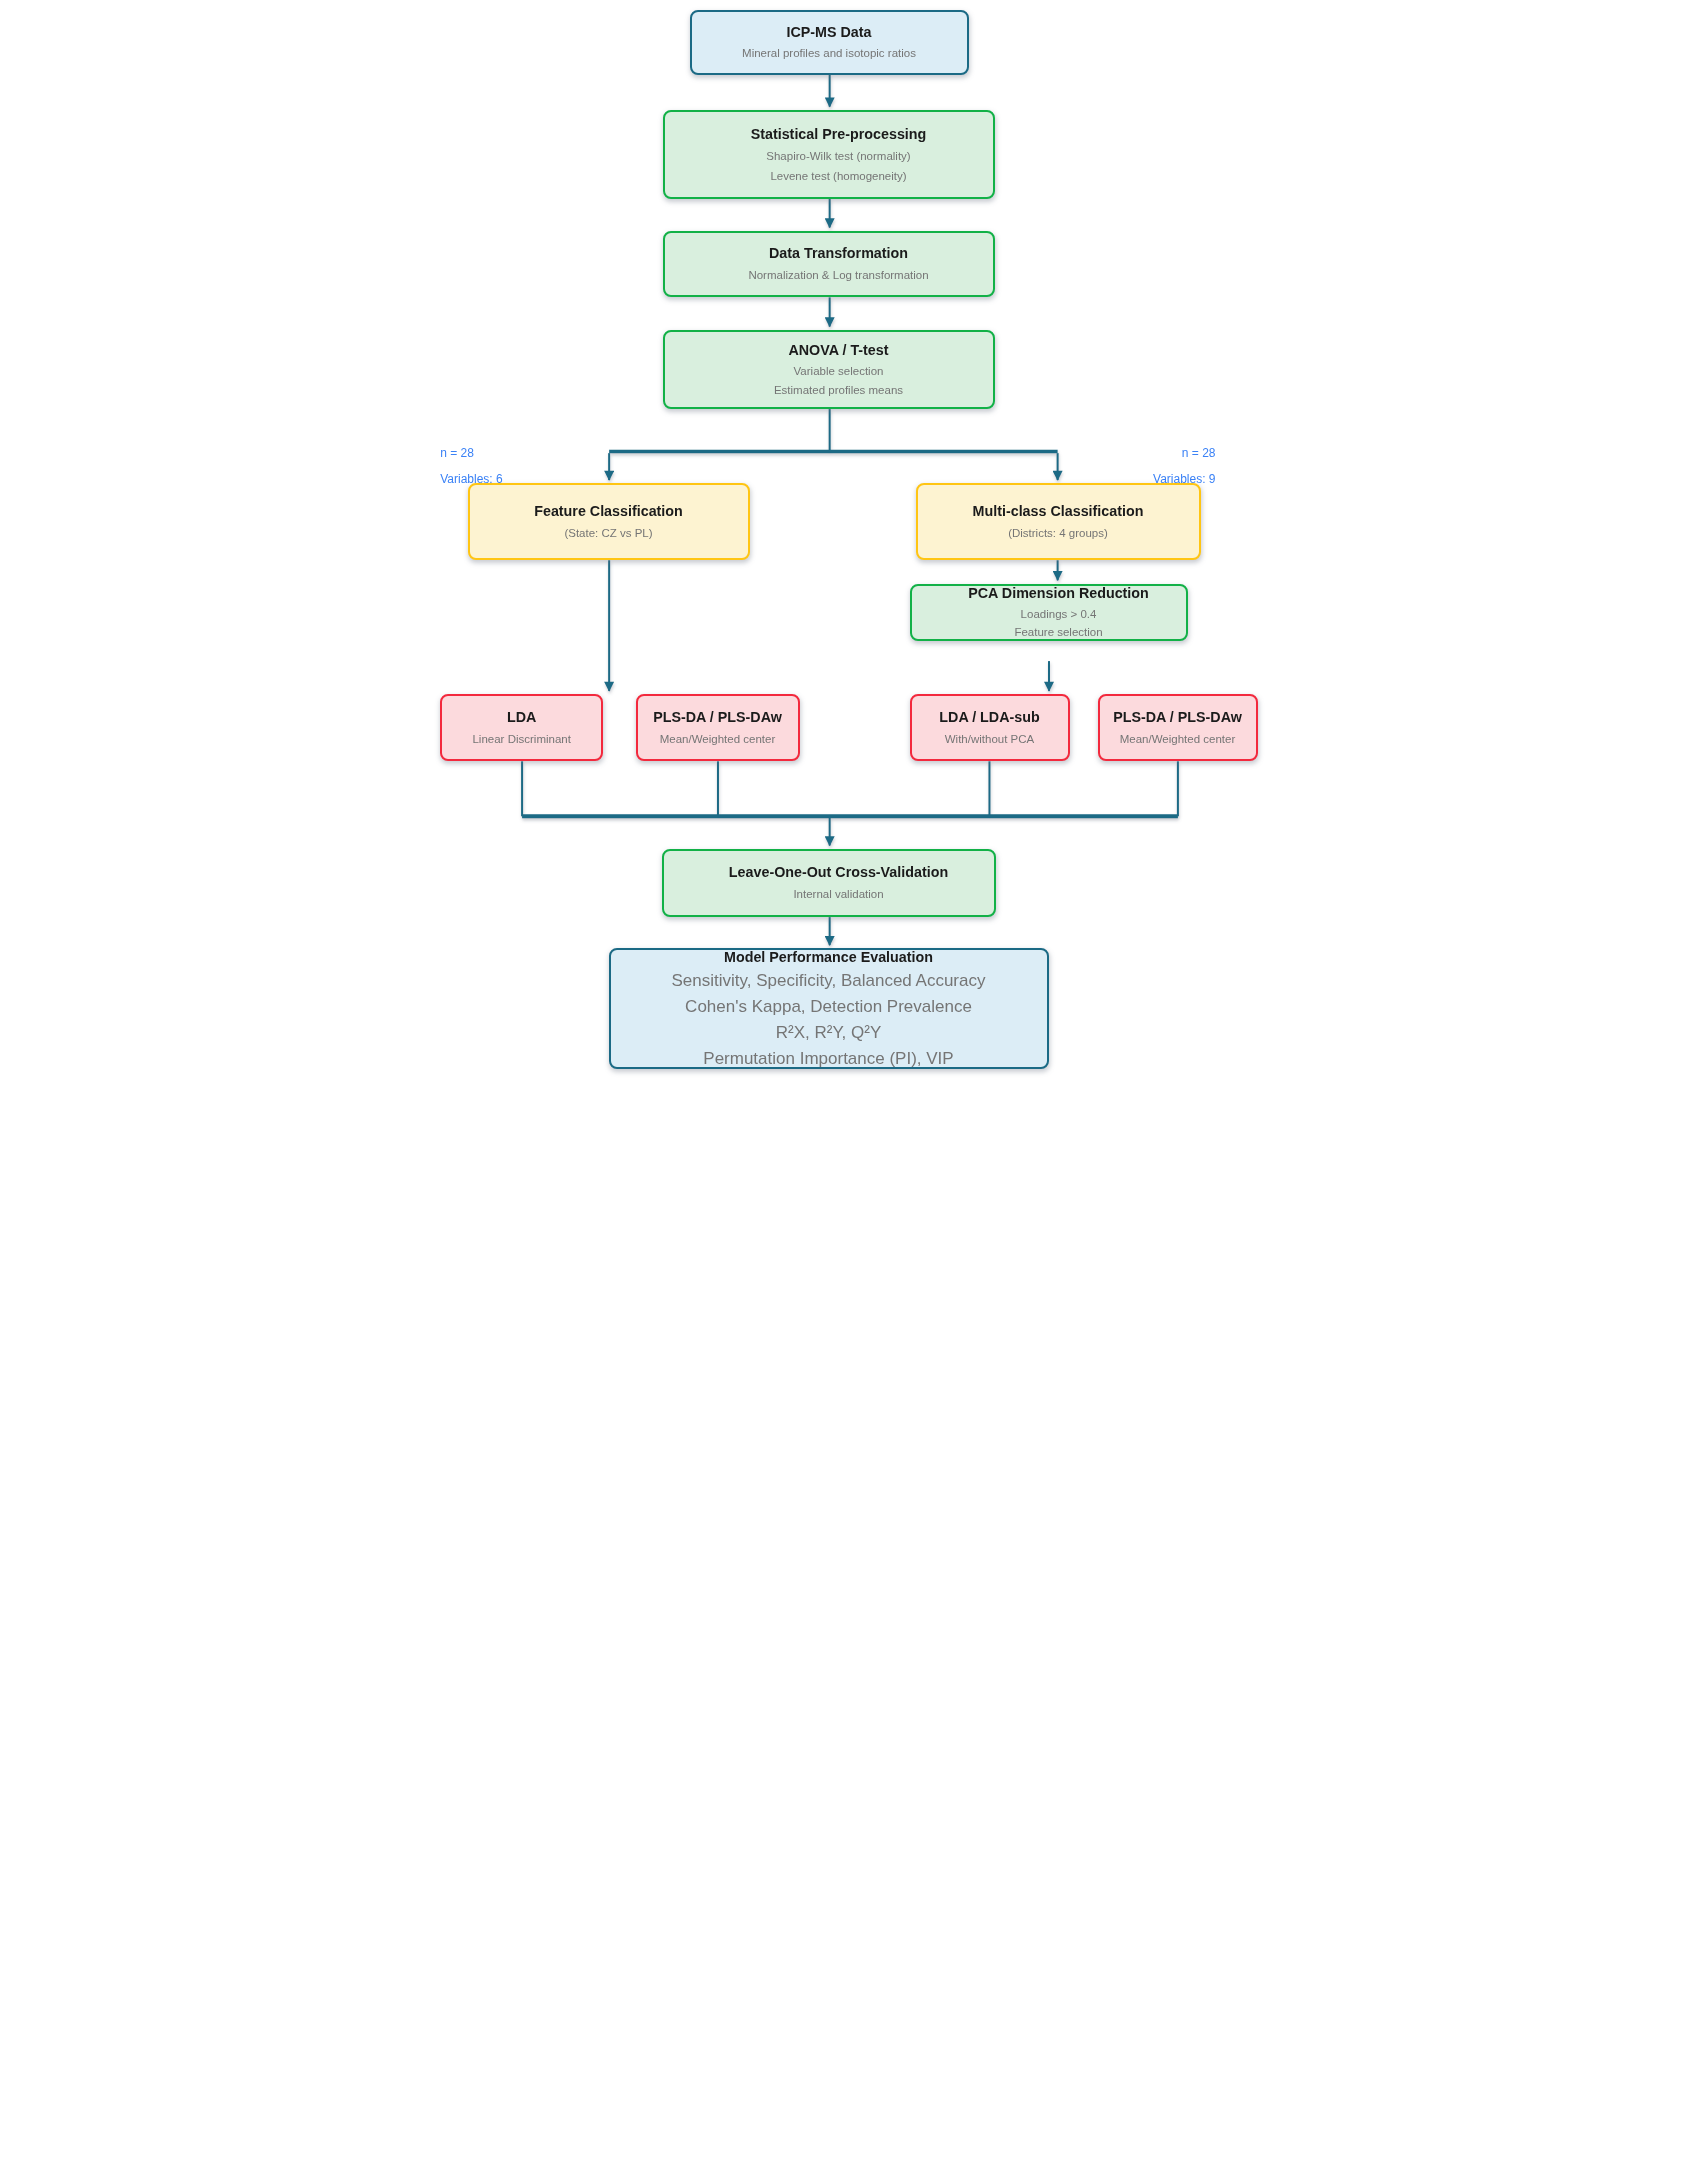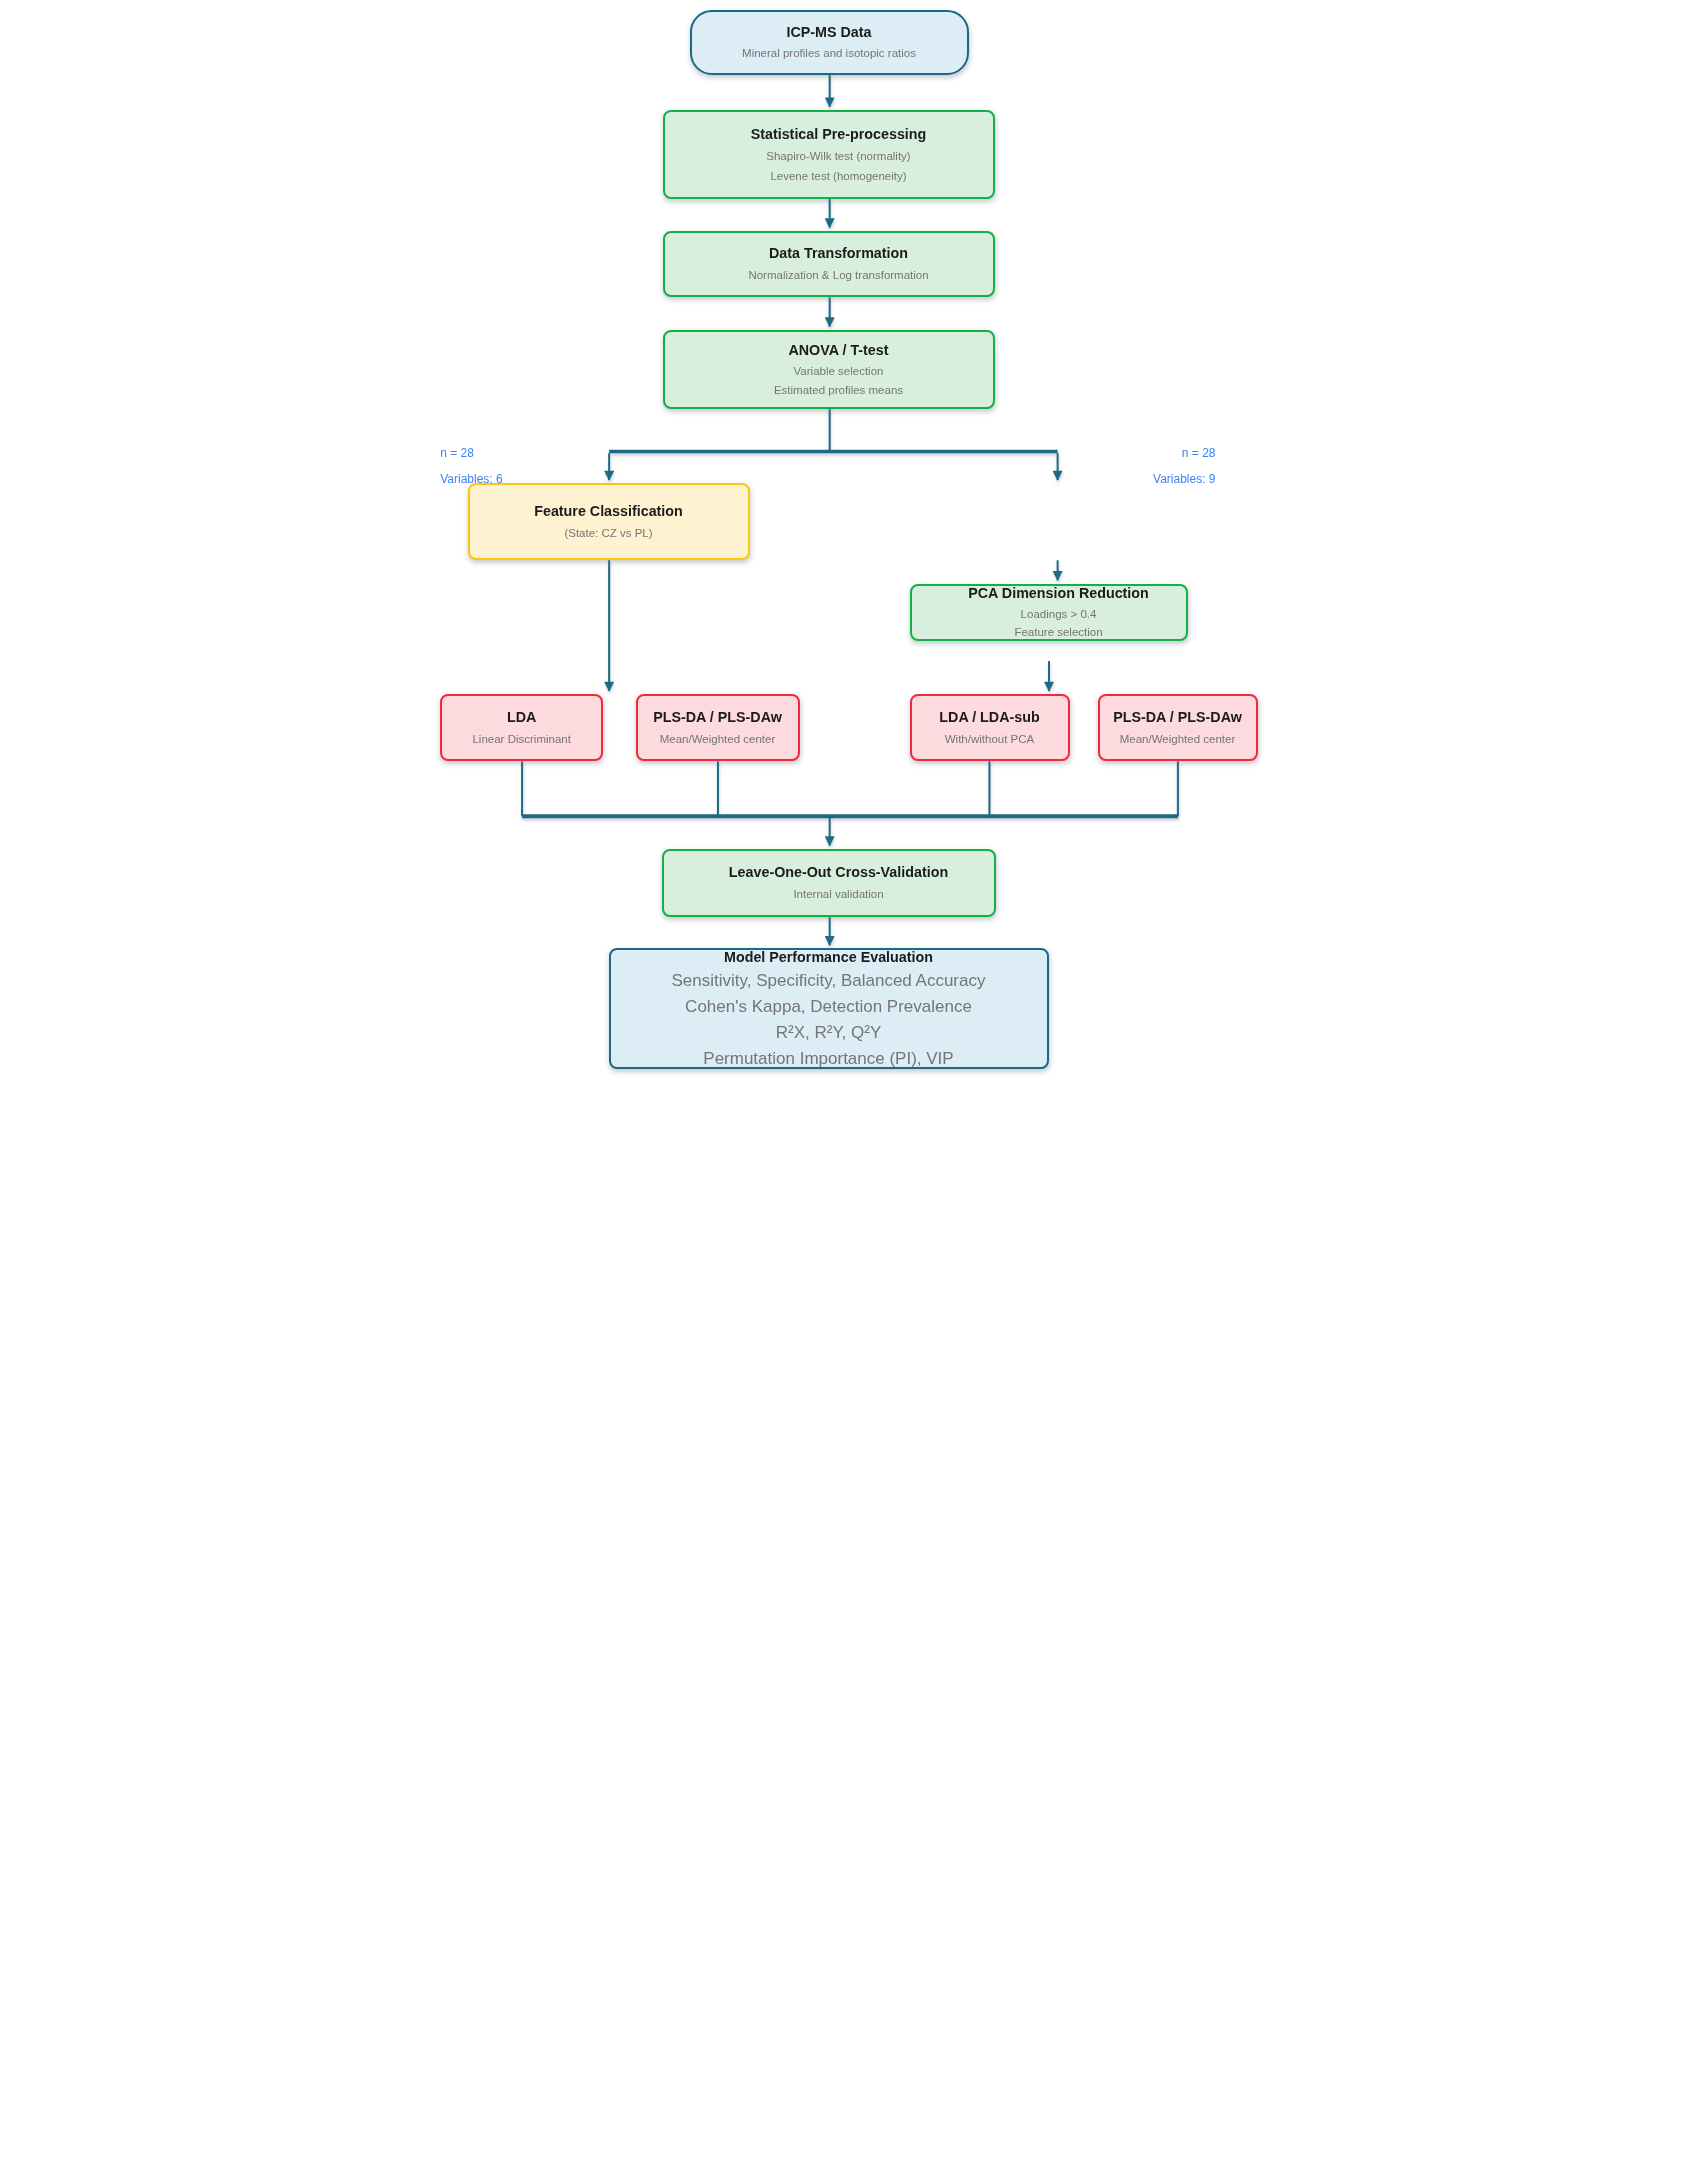--- a/index.html
+++ b/index.html
@@ -61,7 +61,7 @@
     </g>
   </svg>
 
-  <div class="node blue" style="left:263px;top:9.7px;width:279px;height:65px;border-radius:22px;">
+  <div class="node blue" style="left:263px;top:9.7px;width:279px;height:65px;">
     <div class="node-title">ICP-MS Data</div>
     <div class="node-sub">Mineral profiles and isotopic ratios</div>
   </div>

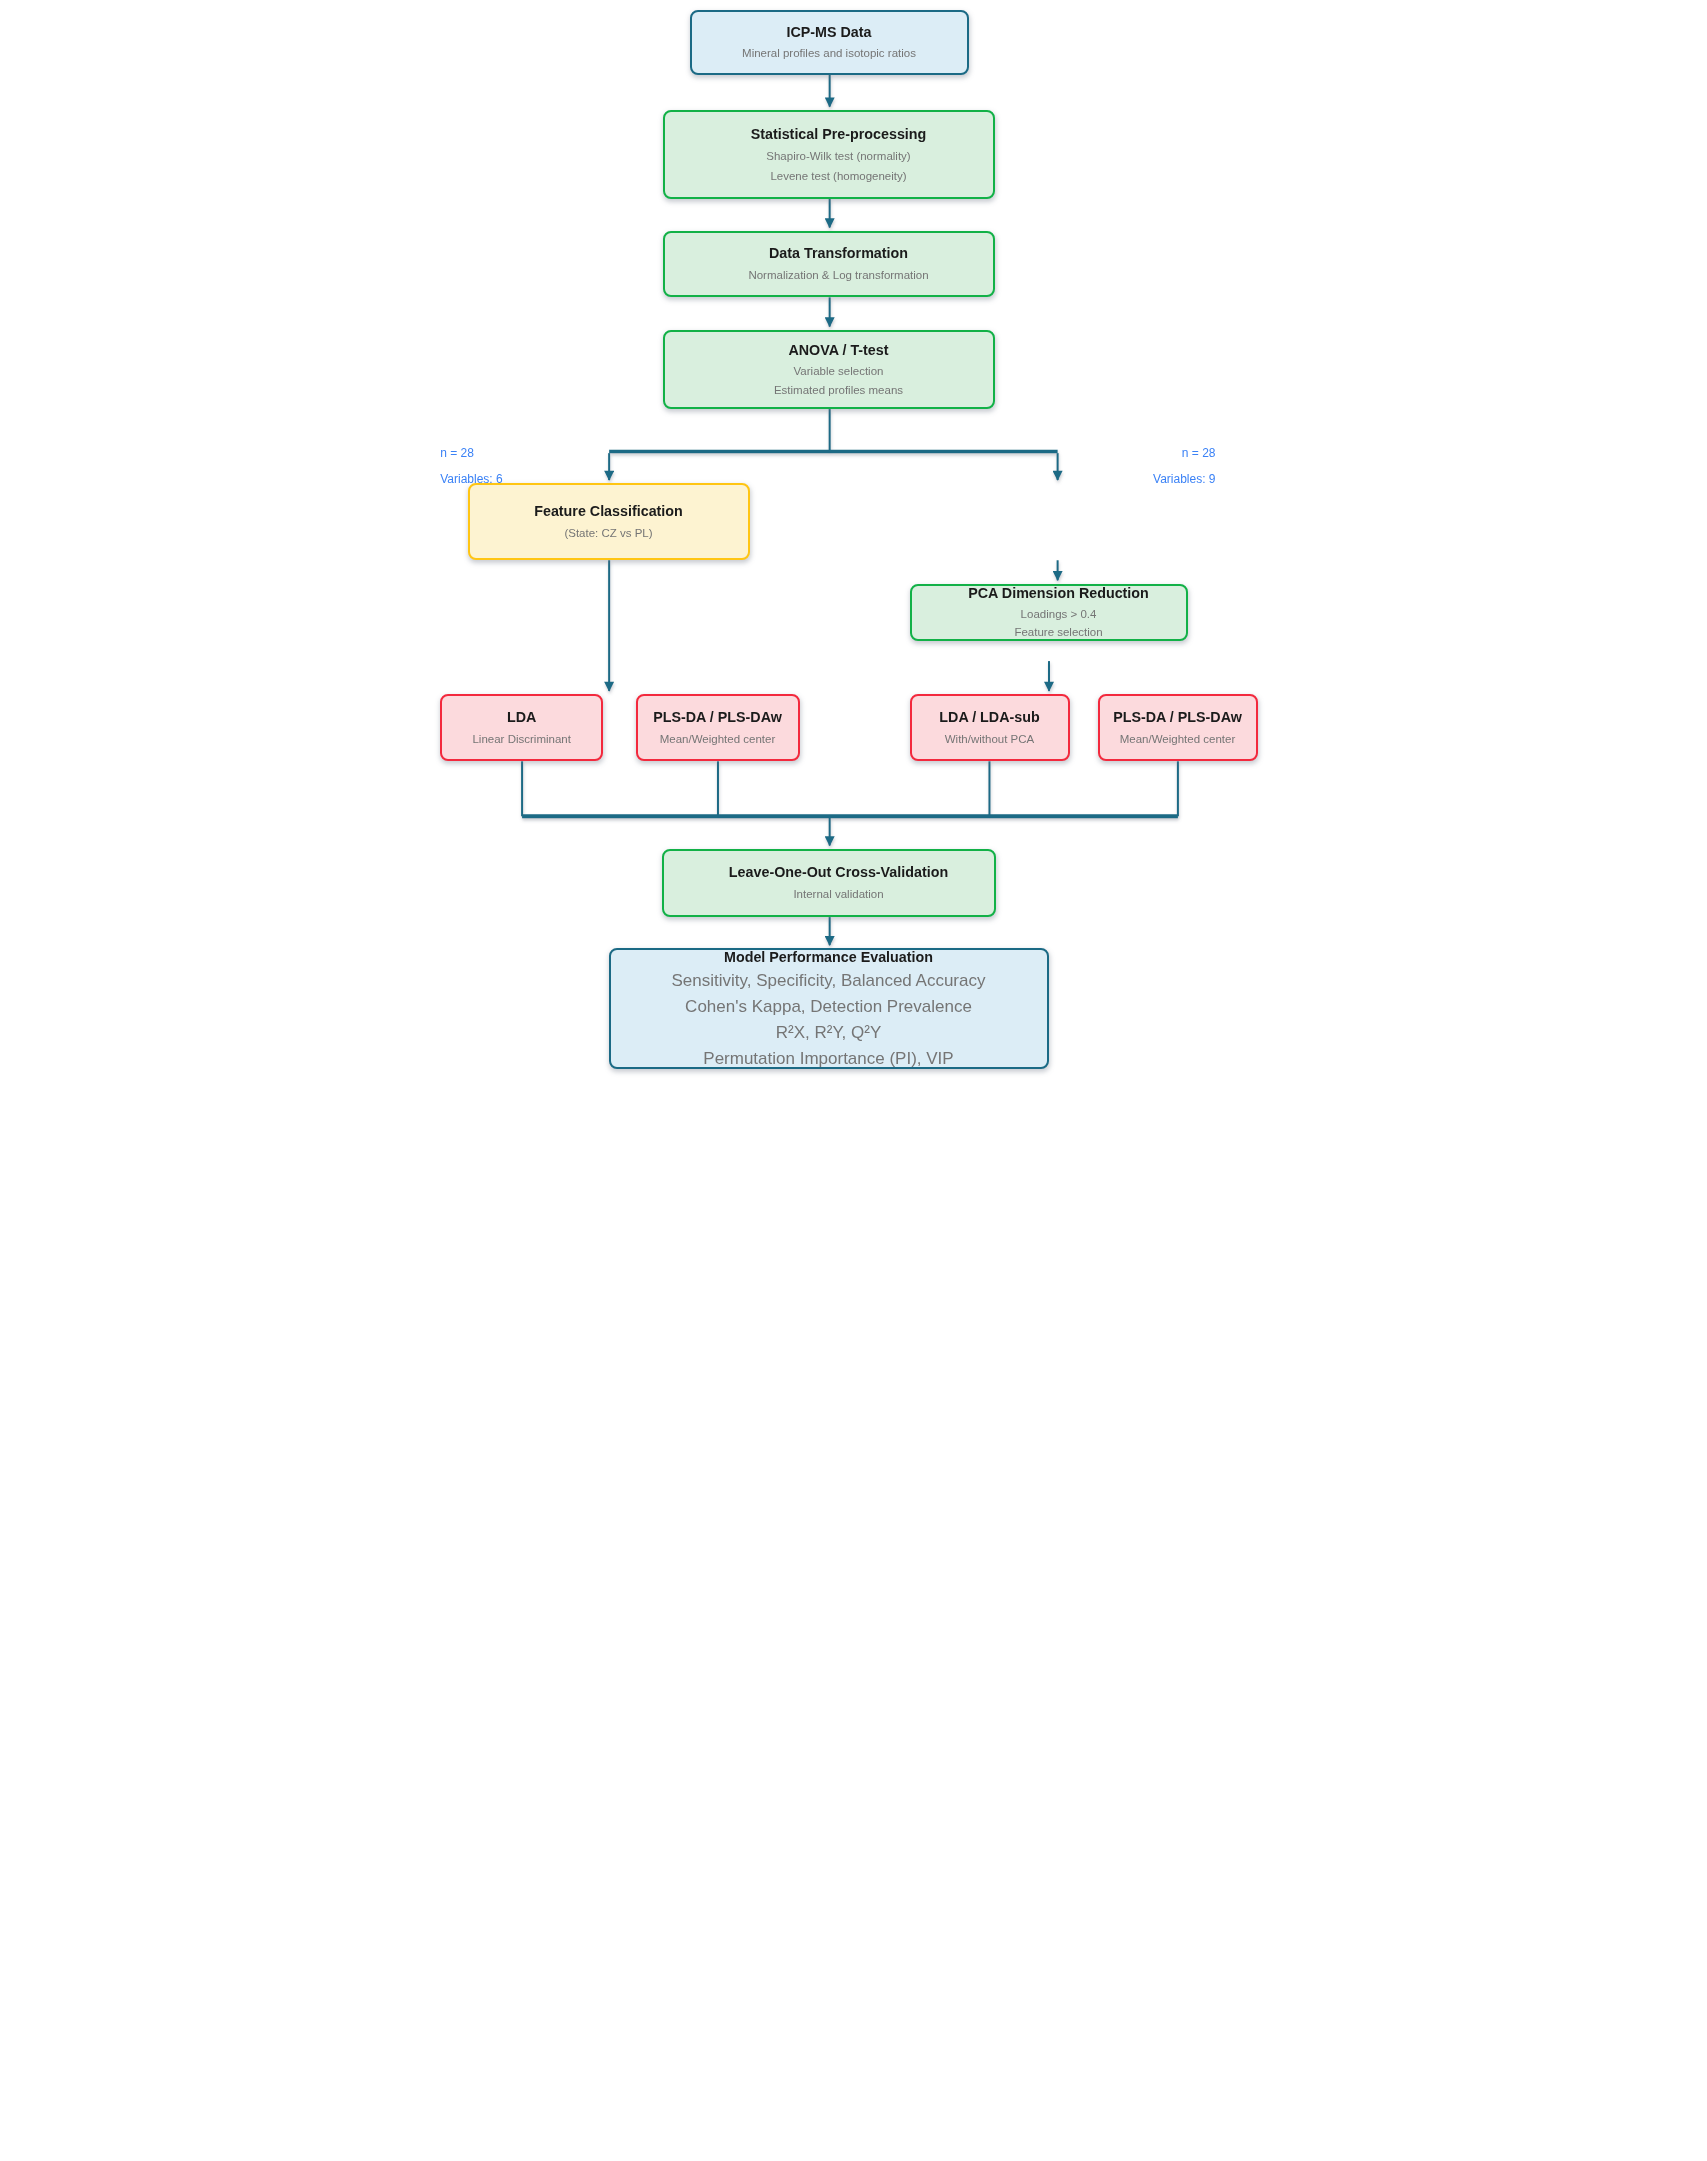--- a/index.html
+++ b/index.html
@@ -98,6 +98,10 @@
     <div class="node-sub">(State: CZ vs PL)</div>
   </div>
 
+  <div class="node yellow" style="left:489px;top:483px;width:285px;height:77px;">
+    <div class="node-title">Multi-class Classification</div>
+    <div class="node-sub">(Districts: 4 groups)</div>
+  </div>
 
   <div class="node green" style="left:483px;top:584px;width:278px;height:57px;gap:5.7px;">
     <div class="node-title">PCA Dimension Reduction</div>

